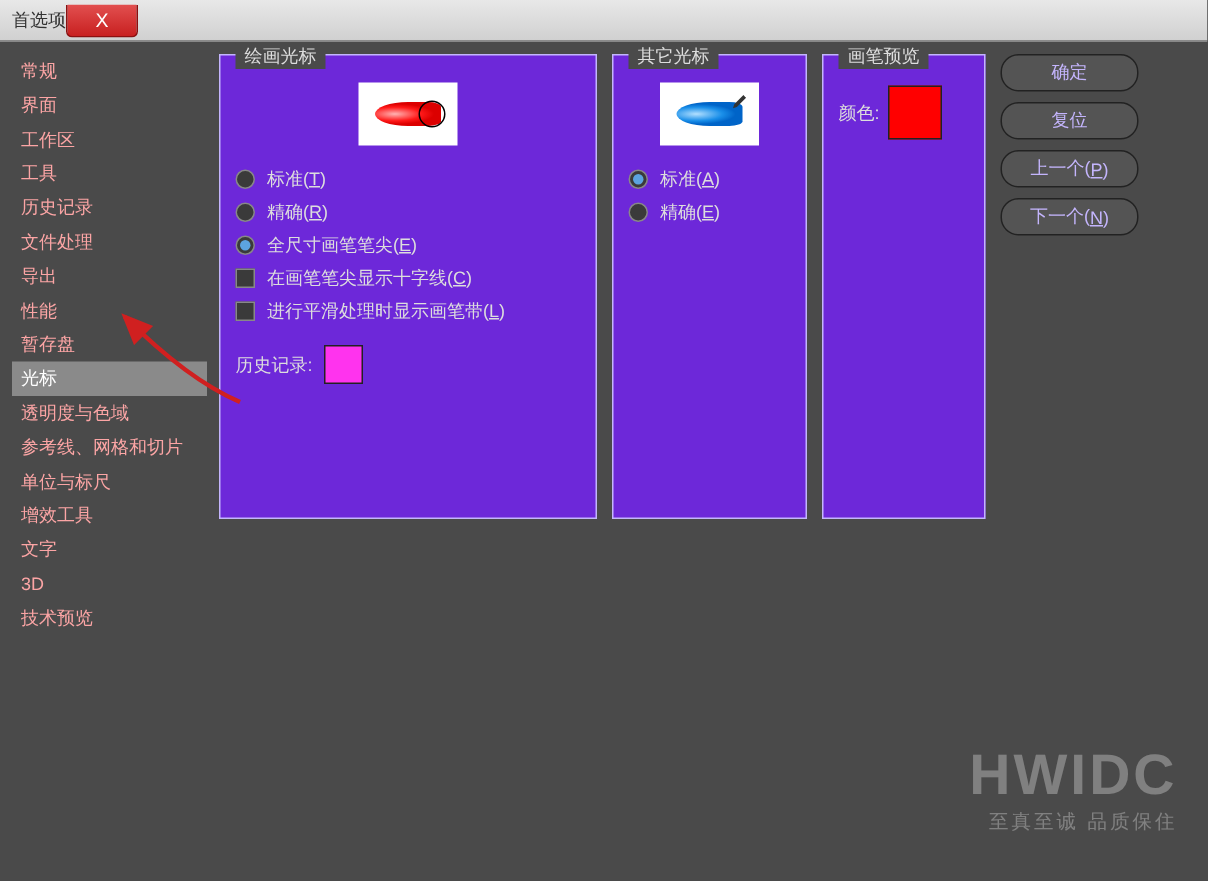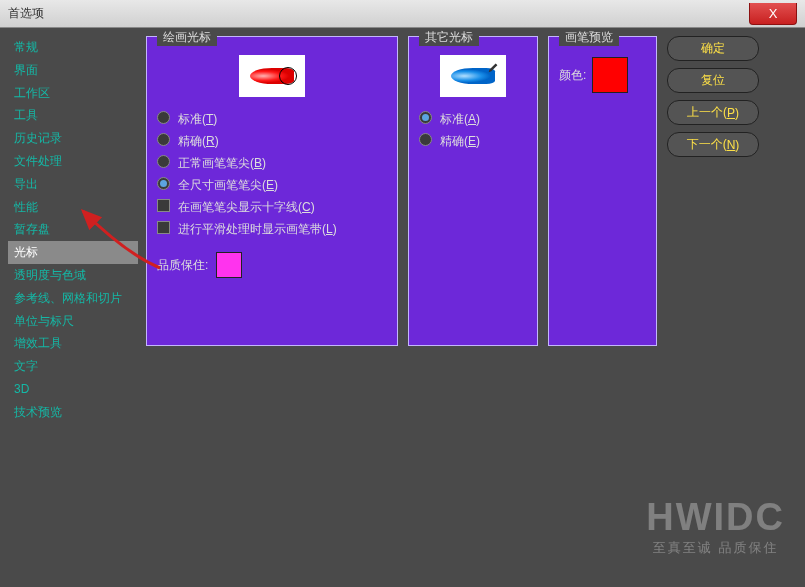--- a/index.html
+++ b/index.html
@@ -20,7 +20,7 @@
       background: linear-gradient(to bottom, #e8e8e8, #d0d0d0);
       display: flex;
       align-items: center;
-      justify-content: space-between;
+      justify-content: flex-start;
       border-bottom: 1px solid #888;
       padding-left: 8px;
     }

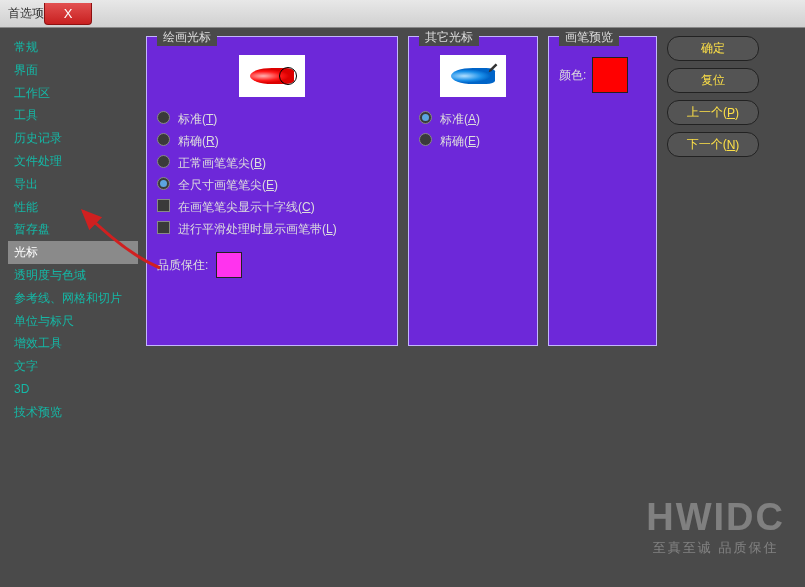--- a/index.html
+++ b/index.html
@@ -57,7 +57,7 @@
     .sidebar-item {
       padding: 3px 6px;
       font-size: 12px;
-      color: #14b8a6;
+      color: #fca5a5;
       cursor: pointer;
       line-height: 1.4;
     }

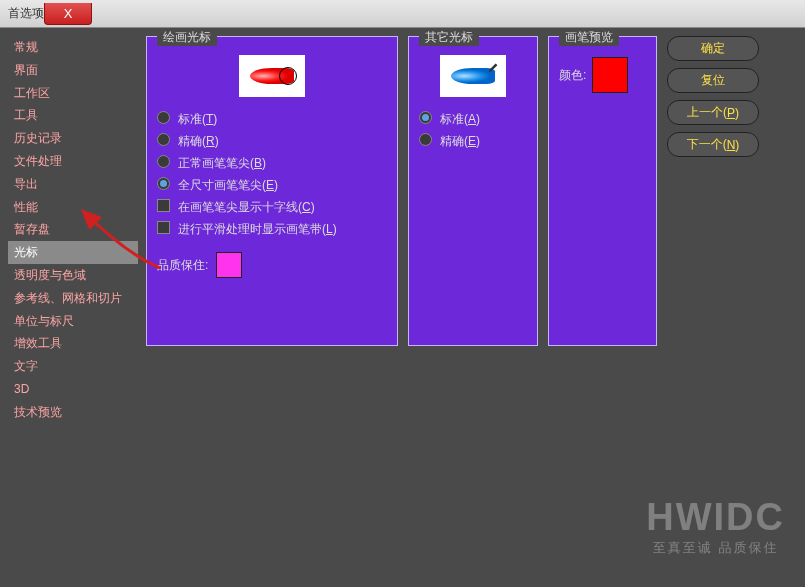--- a/index.html
+++ b/index.html
@@ -108,7 +108,7 @@
       background: #545454;
       border: 1px solid #222;
       border-radius: 12px;
-      color: #fde047;
+      color: #c4b5fd;
       font-size: 12px;
       cursor: pointer;
       display: flex;

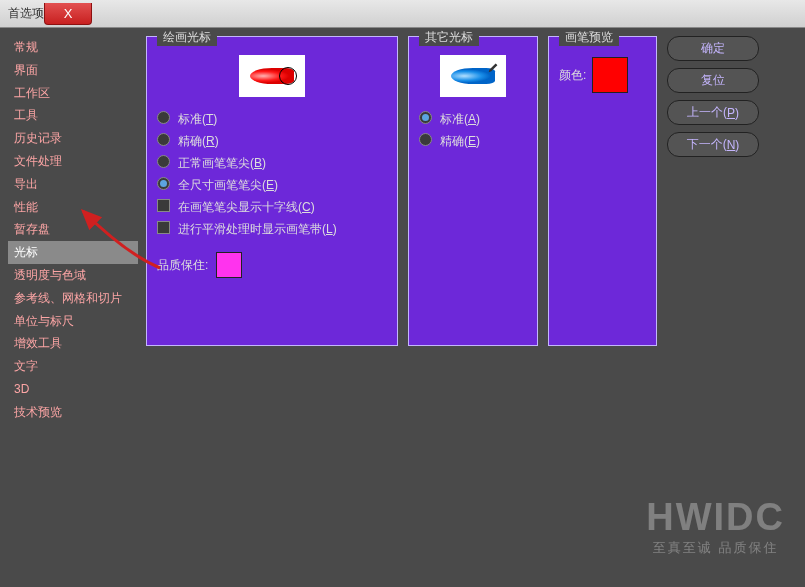--- a/index.html
+++ b/index.html
@@ -155,7 +155,7 @@
     }
     .radio-row, .check-row {
       display: flex;
-      align-items: flex-start;
+      align-items: center;
       gap: 8px;
       margin: 5px 0;
       font-size: 12px;

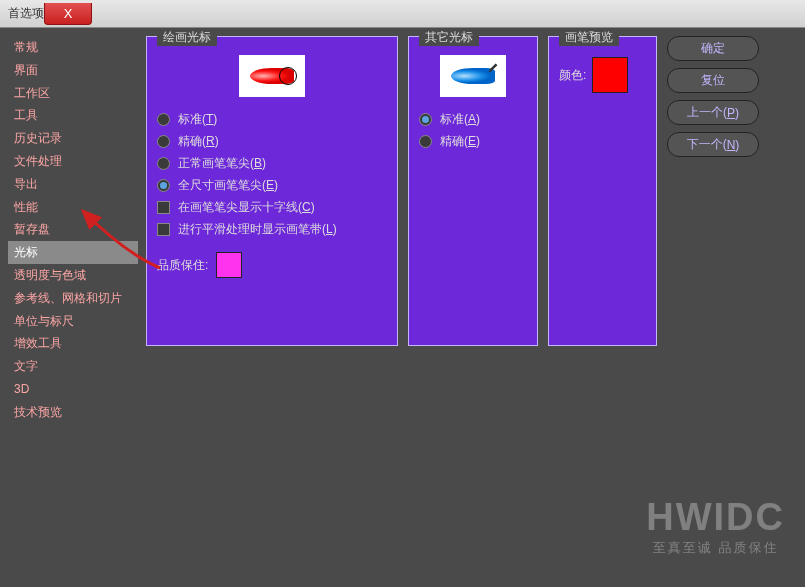--- a/index.html
+++ b/index.html
@@ -289,10 +289,6 @@
         <span><span>精确(</span><span class="underline">R</span><span>)</span></span>
       </div>
       <div class="radio-row">
-        <div class="radio"></div>
-        <span><span>正常画笔笔尖(</span><span class="underline">B</span><span>)</span></span>
-      </div>
-      <div class="radio-row">
         <div class="radio checked"></div>
         <span><span>全尺寸画笔笔尖(</span><span class="underline">E</span><span>)</span></span>
       </div>

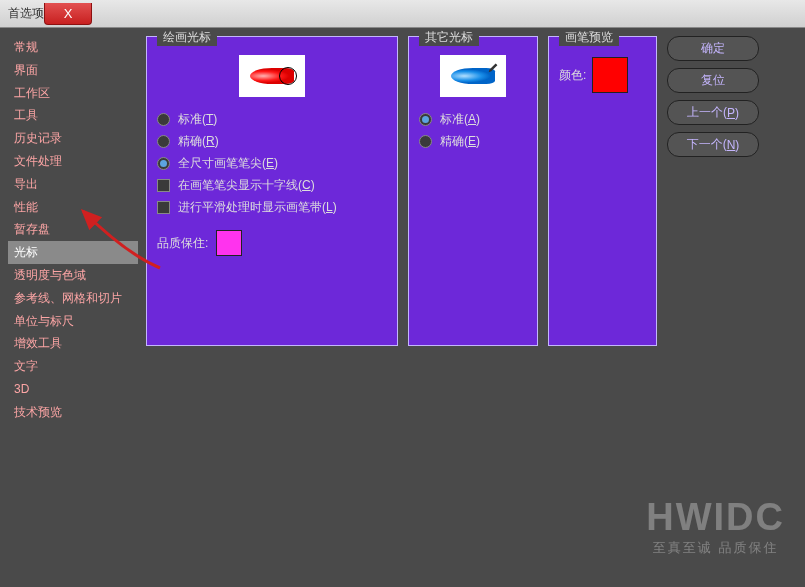--- a/index.html
+++ b/index.html
@@ -301,7 +301,7 @@
         <span><span>进行平滑处理时显示画笔带(</span><span class="underline">L</span><span>)</span></span>
       </div>
       <div class="color-row">
-        <span>品质保住:</span>
+        <span>历史记录:</span>
         <div class="color-swatch" style="background:#ff33ee"></div>
       </div>
     </div>

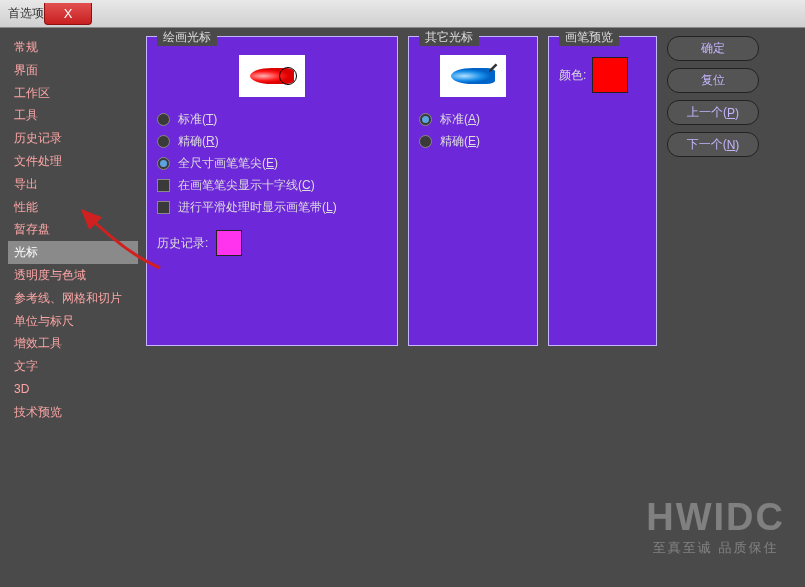--- a/index.html
+++ b/index.html
@@ -227,7 +227,7 @@
       position: absolute;
       bottom: 30px;
       right: 20px;
-      text-align: center;
+      text-align: right;
       color: rgba(255,255,255,0.3);
       pointer-events: none;
     }

